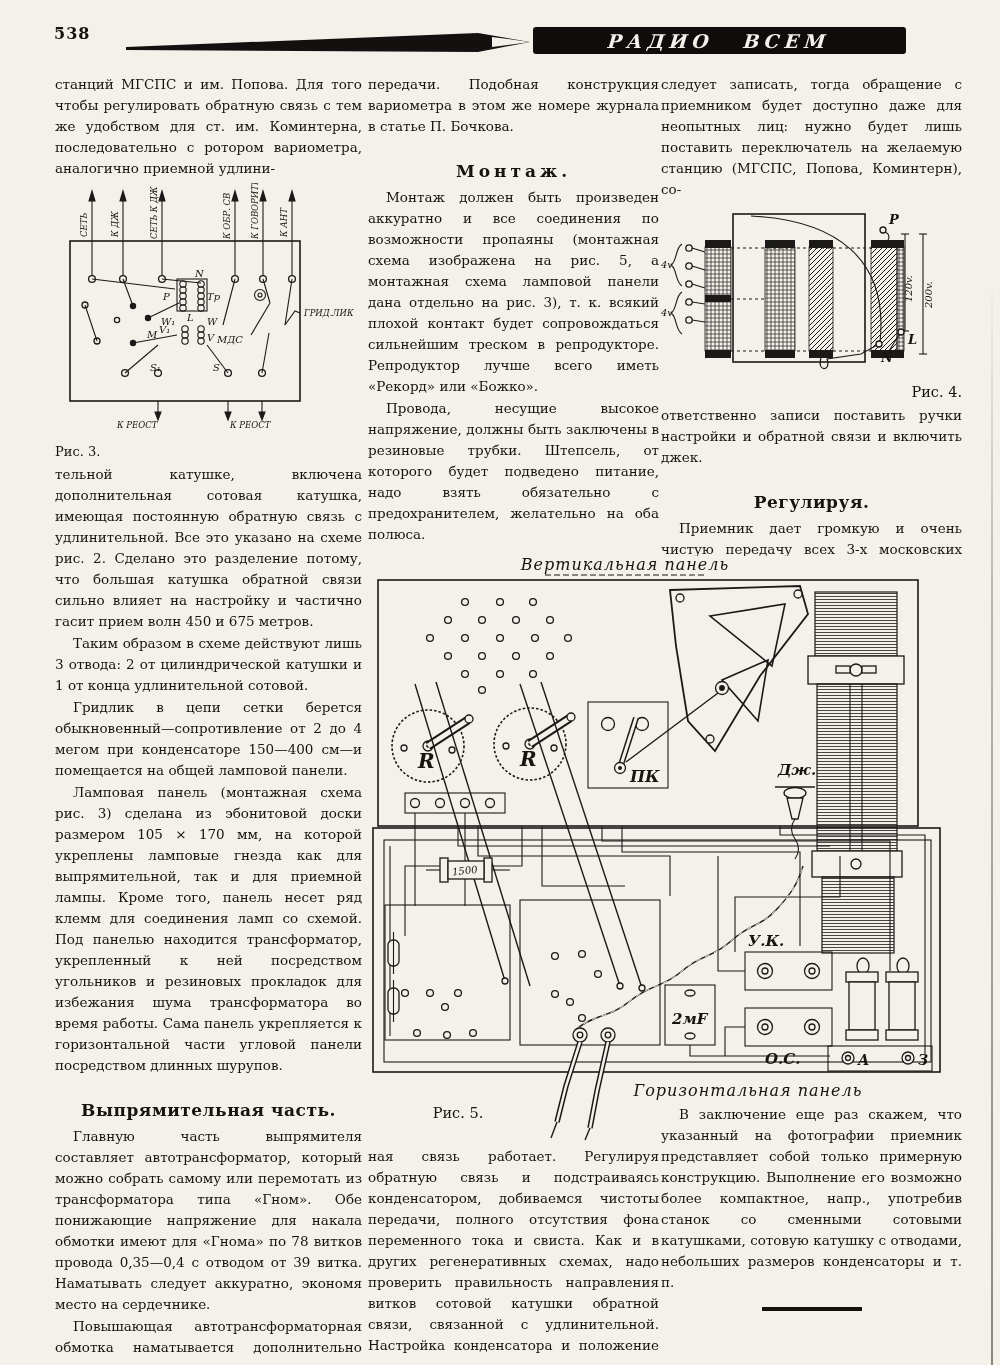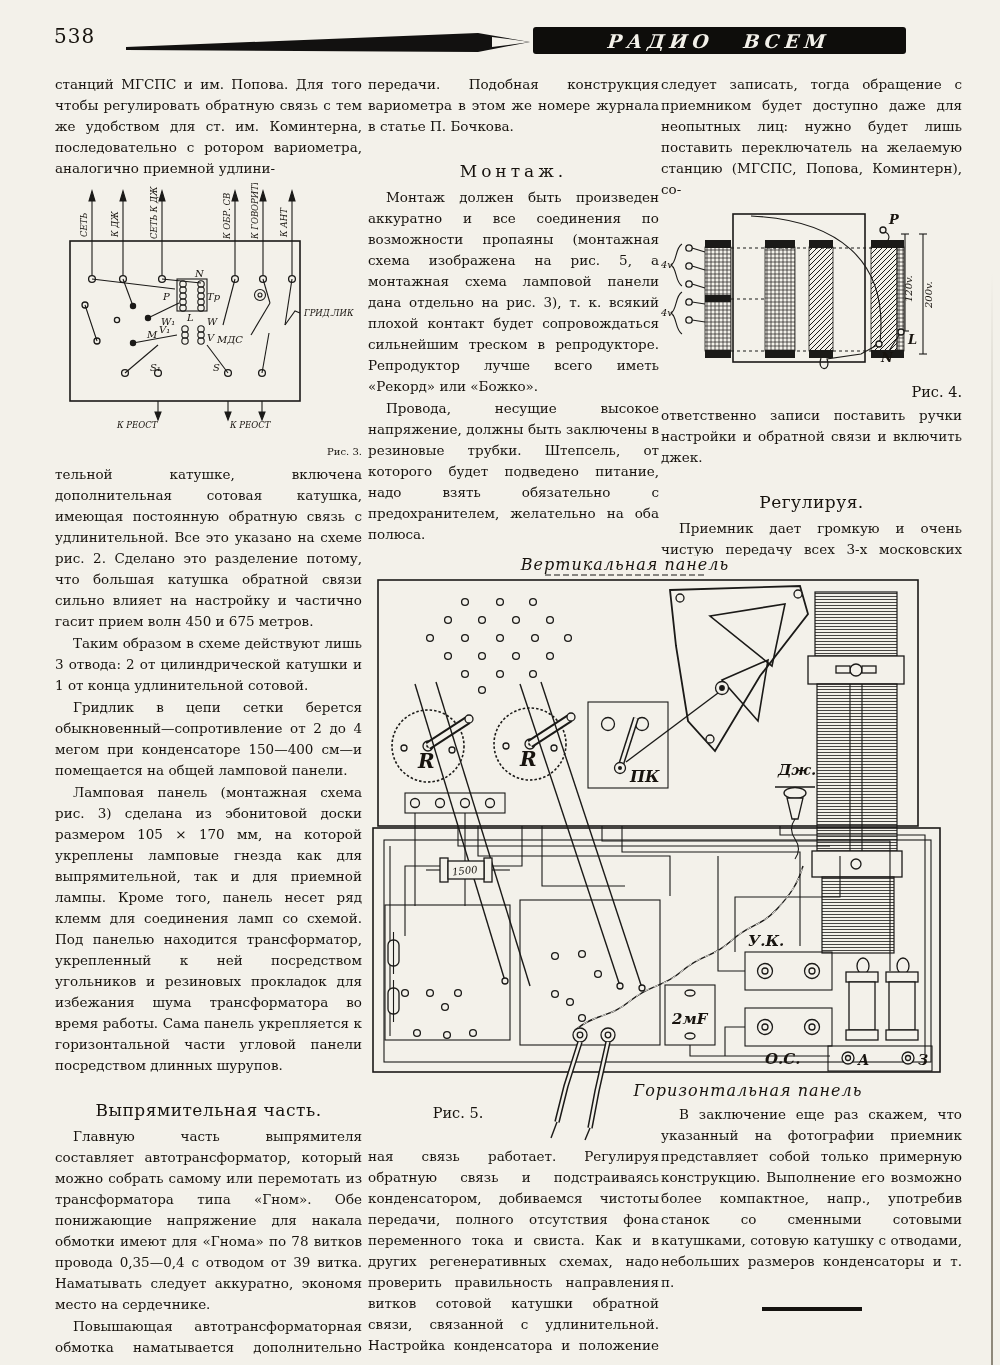--- a/index.html
+++ b/index.html
@@ -6,7 +6,7 @@
   body{width:1000px;height:1365px;position:relative;background:#f3f1ea;
        font-family:"DejaVu Serif", serif;color:#17130e;overflow:hidden}
   .page{position:absolute;inset:0}
-  .pageno{position:absolute;left:54px;top:24px;font-size:20px;font-weight:normal;letter-spacing:1px}
+  .pageno{position:absolute;left:54px;top:24px;font-size:16px;font-weight:bold;letter-spacing:1px}
   .wedge{position:absolute;left:126px;top:31px}
   .banner{position:absolute;left:533px;top:27px;width:373px;height:27px;background:#0e0d0b;
           border-radius:3px;display:flex;align-items:center;justify-content:center}

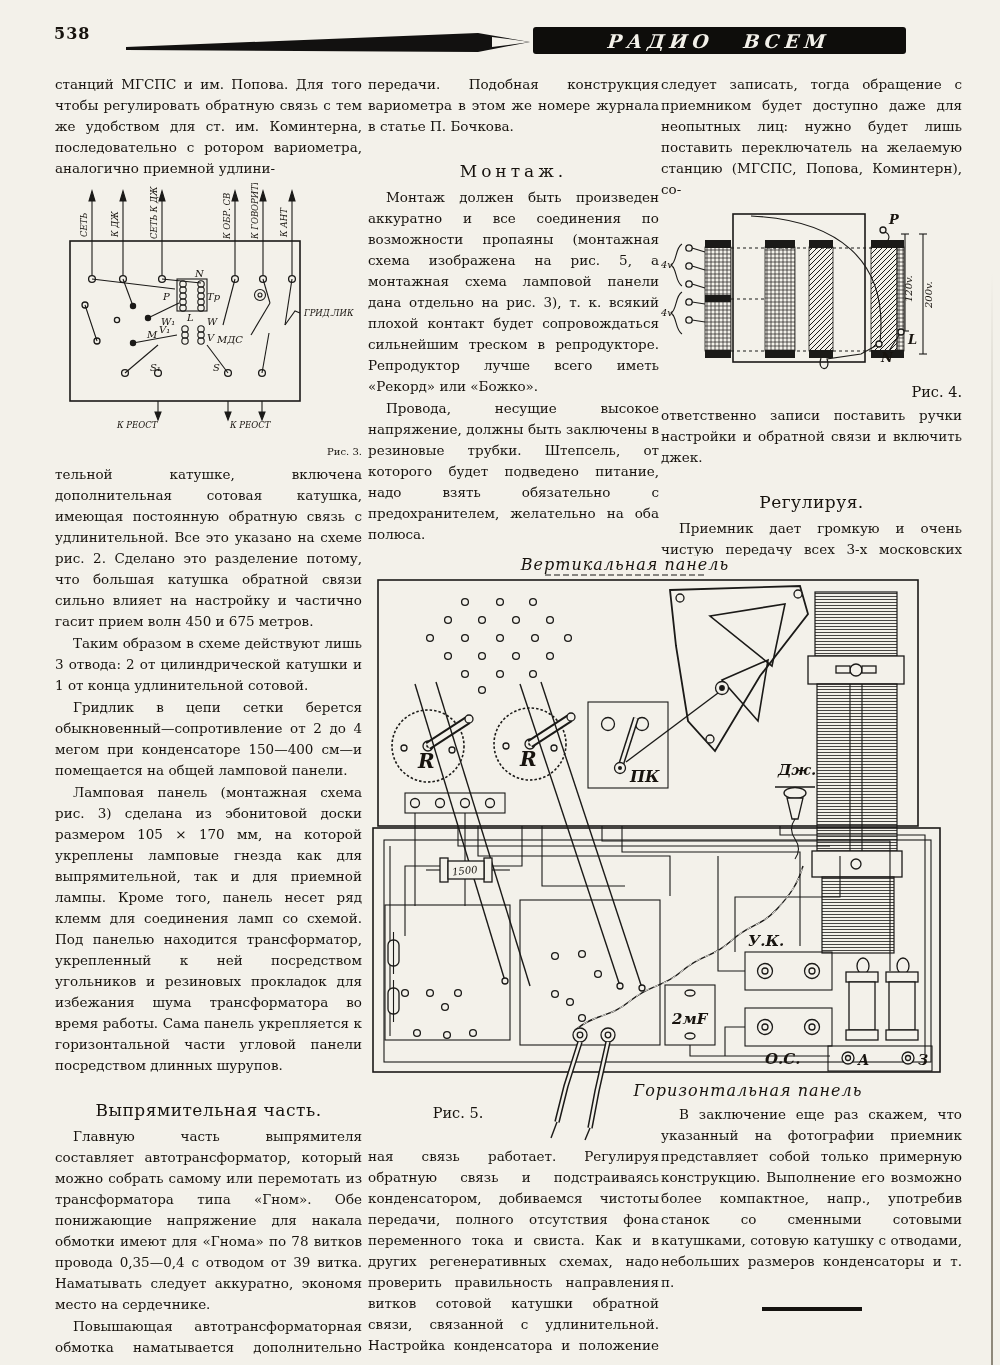--- a/index.html
+++ b/index.html
@@ -15,7 +15,7 @@
   .col{position:absolute;text-align:justify;font-size:13.5px;line-height:21px}
   .col p{margin:0 0 1px 0;text-indent:18px}
   .col p.noind{text-indent:0}
-  .col h3{font-size:17px;text-align:center;margin:24px 0 5px;font-weight:normal;letter-spacing:.5px}
+  .col h3{font-size:17px;text-align:center;margin:24px 0 5px;font-weight:bold;letter-spacing:.5px}
   .col h3.sp{letter-spacing:4px}
   .figwrap{margin:4px 0 2px 0;text-indent:0}
   svg text{font-family:"DejaVu Serif", serif;fill:#17130e}

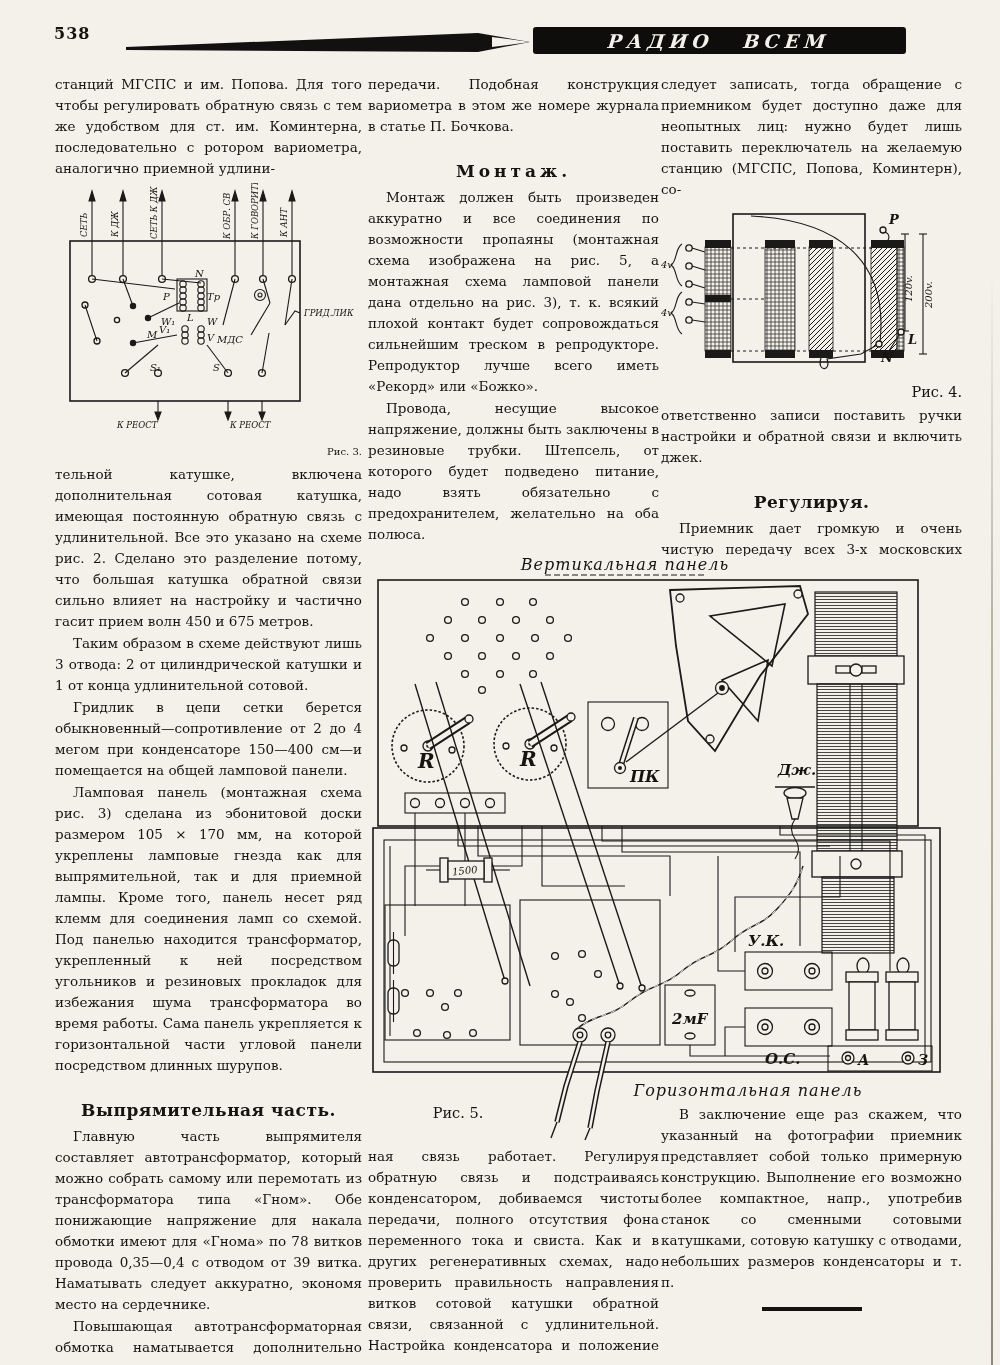--- a/index.html
+++ b/index.html
@@ -161,7 +161,7 @@
         <text class="flab" x="62" y="245">К РЕОСТ</text>
         <text class="flab" x="175" y="245">К РЕОСТ</text>
       </svg>
-      <div class="figwrap" style="text-align:right;font-size:10px">Рис. 3.</div>
+      <div class="figwrap" style="text-align:left;font-size:13px">Рис. 3.</div>
     </div>
 
     <p class="noind">тельной катушке, включена дополнительная сотовая катушка, имеющая постоянную обратную связь с удлинительной. Все это указано на схеме рис. 2. Сделано это разделение потому, что большая катушка обратной связи сильно влияет на настройку и частично гасит прием волн 450 и 675 метров.</p>

